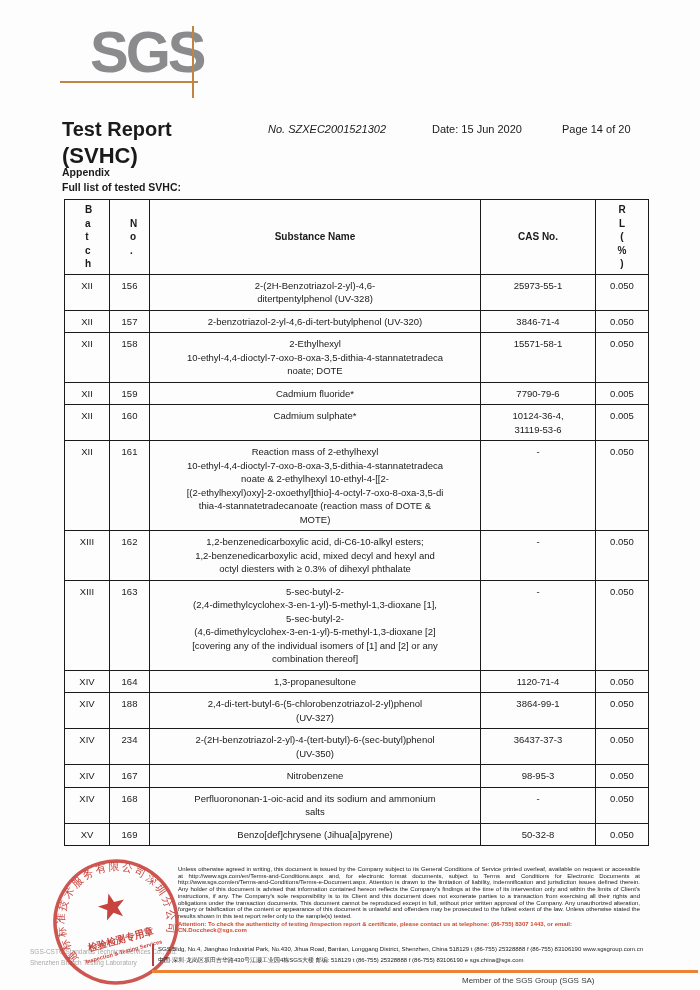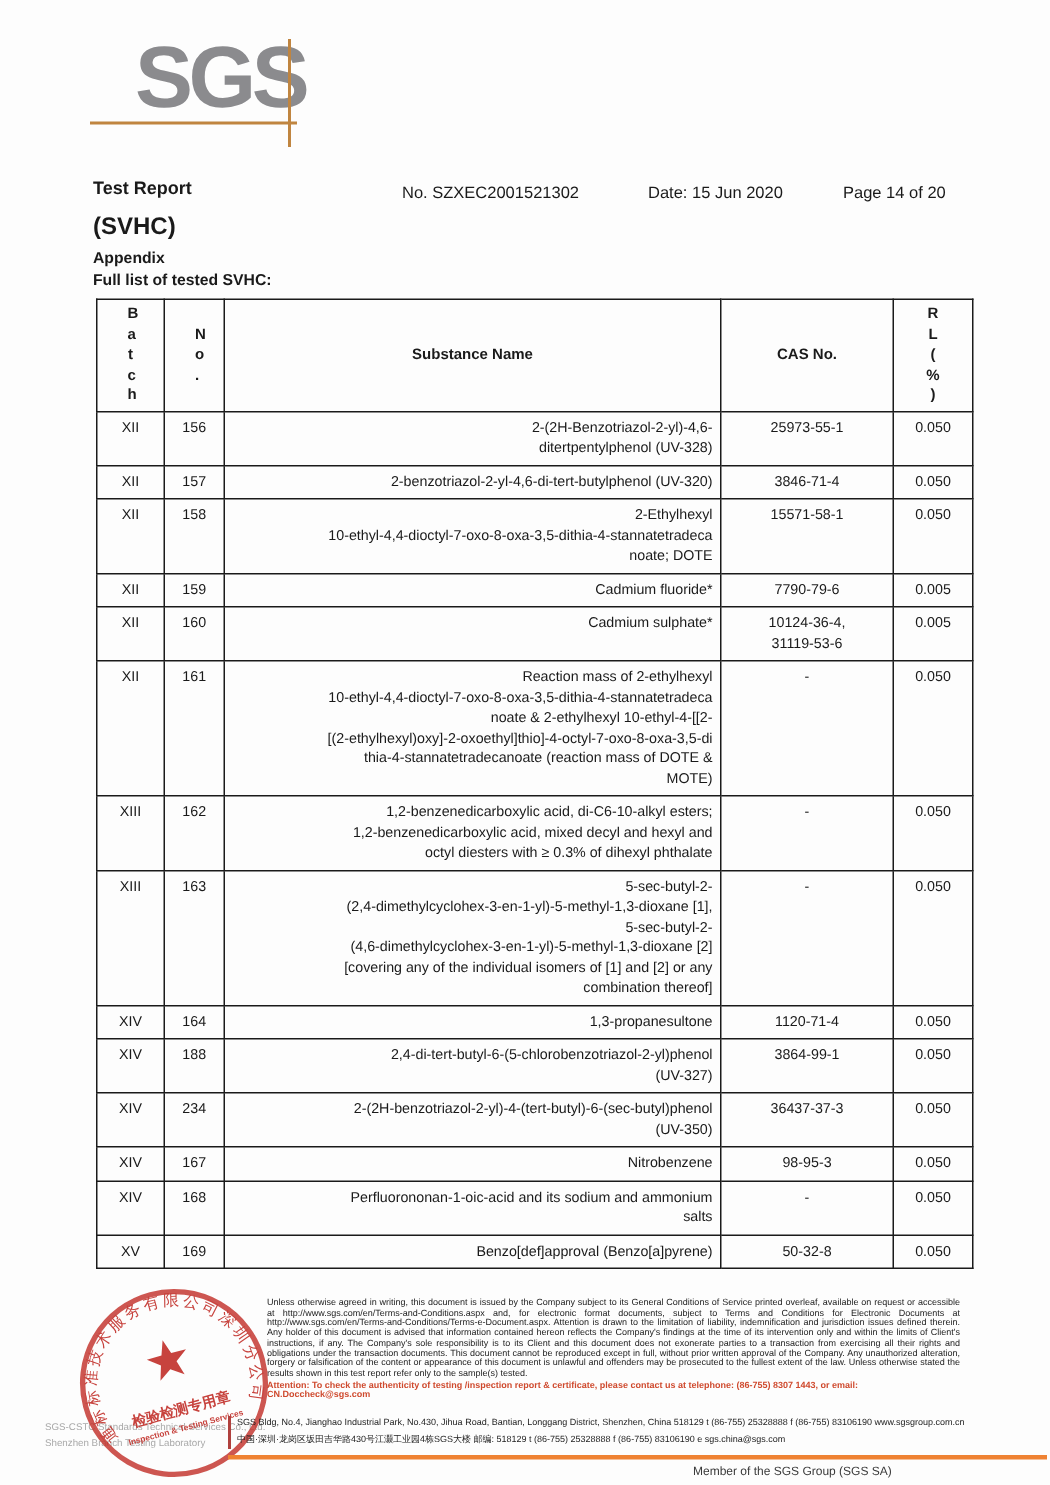--- a/index.html
+++ b/index.html
@@ -13,7 +13,7 @@
   .logo-line-v{position:absolute;left:192px;top:26px;width:2px;height:72px;background:#c08540;}
 
   
-  .title1{position:absolute;left:62px;top:118px;font-size:12px;font-weight:bold;}
+  .title1{position:absolute;left:62px;top:118px;font-size:20px;font-weight:bold;}
   .title2{position:absolute;left:62px;top:143px;font-size:16px;font-weight:bold;}
   .meta{position:absolute;top:123px;font-size:11px;}
   .m-no{left:268px;} .m-date{left:432px;} .m-page{left:562px;}

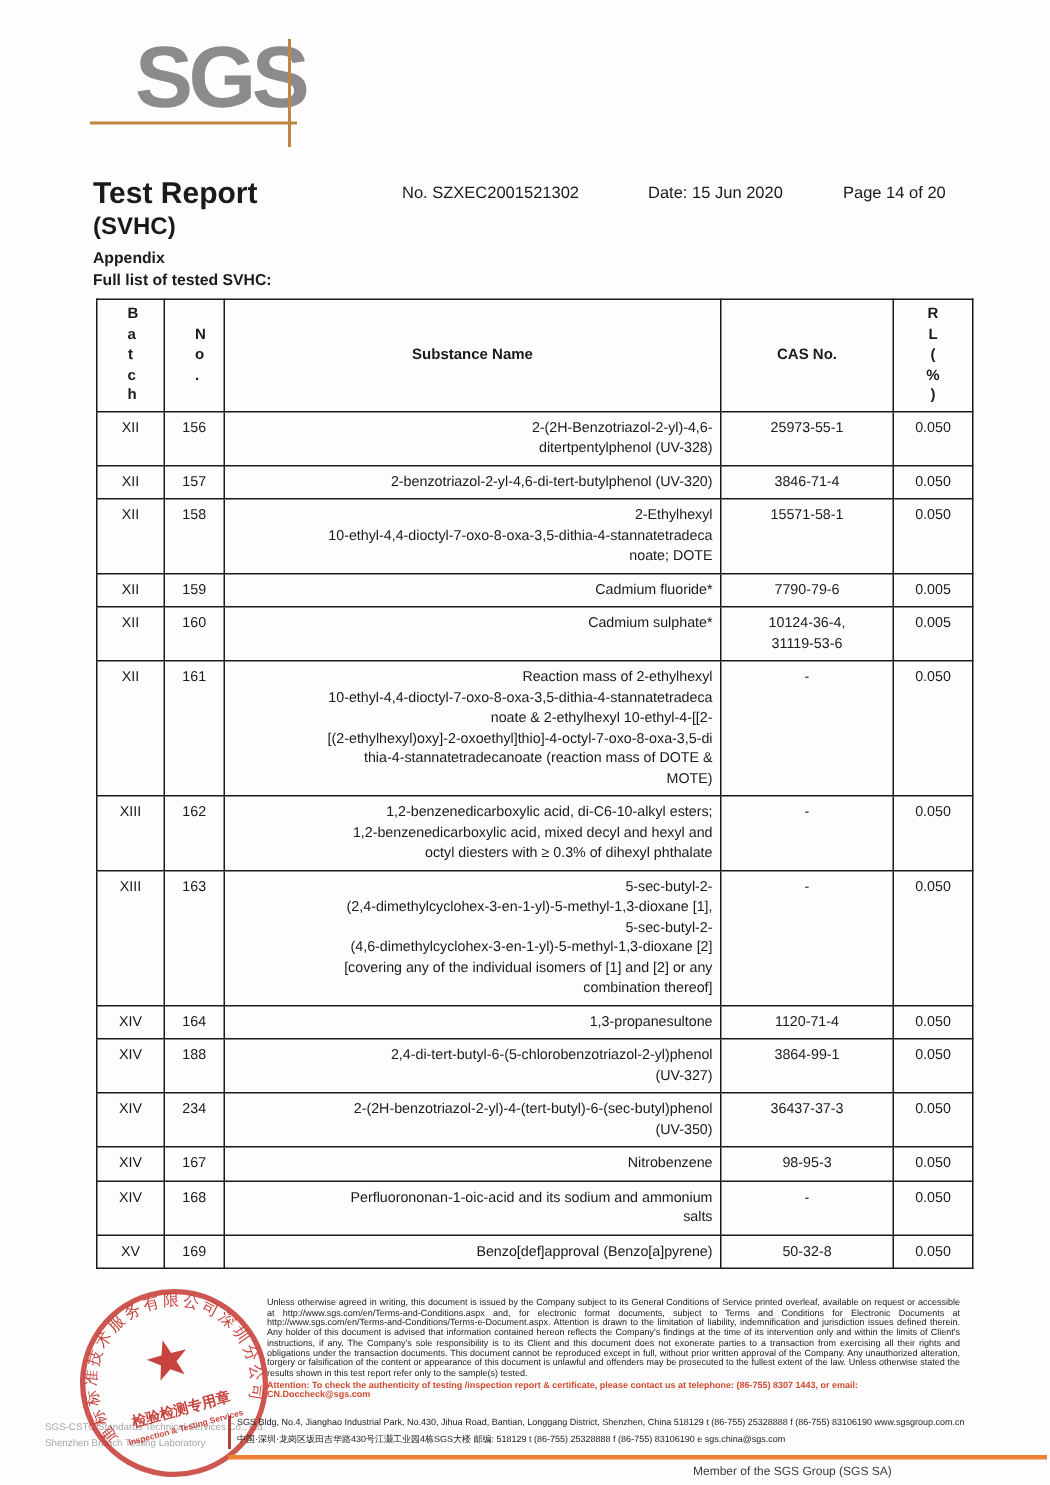--- a/index.html
+++ b/index.html
@@ -16,7 +16,7 @@
   .title1{position:absolute;left:62px;top:118px;font-size:20px;font-weight:bold;}
   .title2{position:absolute;left:62px;top:143px;font-size:16px;font-weight:bold;}
   .meta{position:absolute;top:123px;font-size:11px;}
-  .m-no{left:268px;} .m-date{left:432px;} .m-page{left:562px;}
+  .m-no{left:268px;font-style:italic;} .m-date{left:432px;} .m-page{left:562px;}
   .appendix{position:absolute;left:62px;top:166px;font-size:10.5px;font-weight:bold;}
   .fulllist{position:absolute;left:62px;top:181px;font-size:10.5px;font-weight:bold;}
 

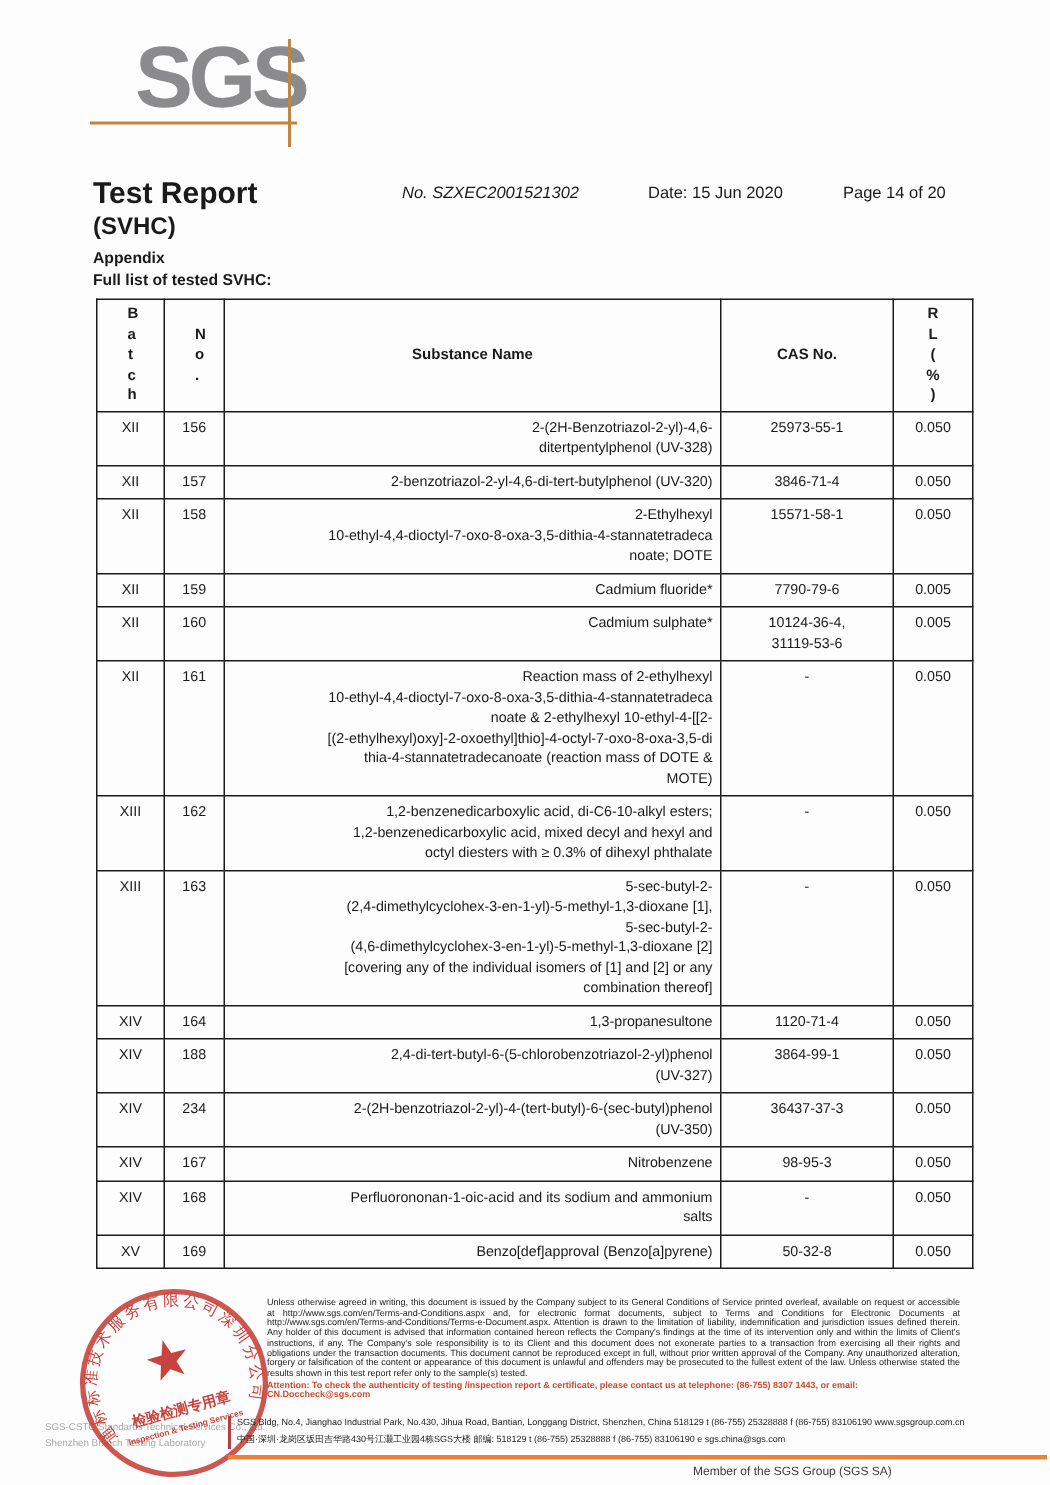--- a/index.html
+++ b/index.html
@@ -14,7 +14,7 @@
 
   
   .title1{position:absolute;left:62px;top:118px;font-size:20px;font-weight:bold;}
-  .title2{position:absolute;left:62px;top:143px;font-size:16px;font-weight:bold;}
+  .title2{position:absolute;left:62px;top:143px;font-size:22px;font-weight:bold;}
   .meta{position:absolute;top:123px;font-size:11px;}
   .m-no{left:268px;font-style:italic;} .m-date{left:432px;} .m-page{left:562px;}
   .appendix{position:absolute;left:62px;top:166px;font-size:10.5px;font-weight:bold;}

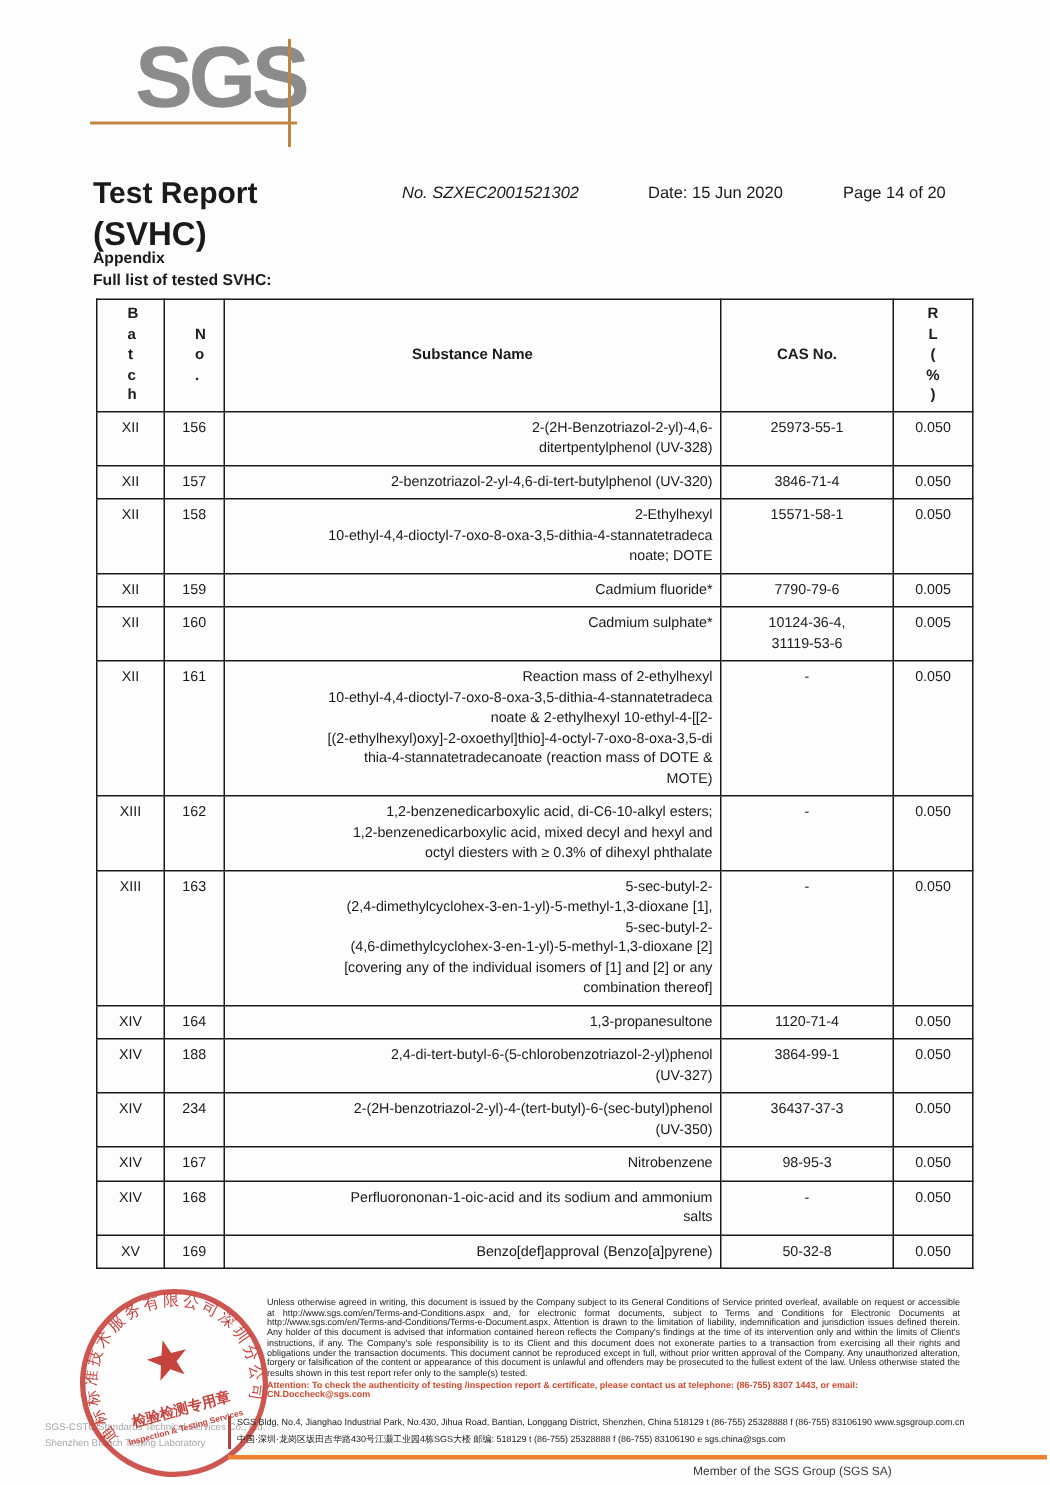--- a/index.html
+++ b/index.html
@@ -28,7 +28,7 @@
   table.svhc{border:1.5px solid #1a1a1a;}
   table.svhc th{font-size:10px;font-weight:bold;text-align:center;padding:3px 20px;vertical-align:middle;}
   td.c{text-align:center;white-space:pre-line;}
-  td.name{text-align:right;white-space:pre-line;}
+  td.name{text-align:center;white-space:pre-line;}
   col.batch{width:45px;} col.no{width:40px;} col.sub{width:331px;}
   col.cas{width:115px;} col.rl{width:53px;}
 

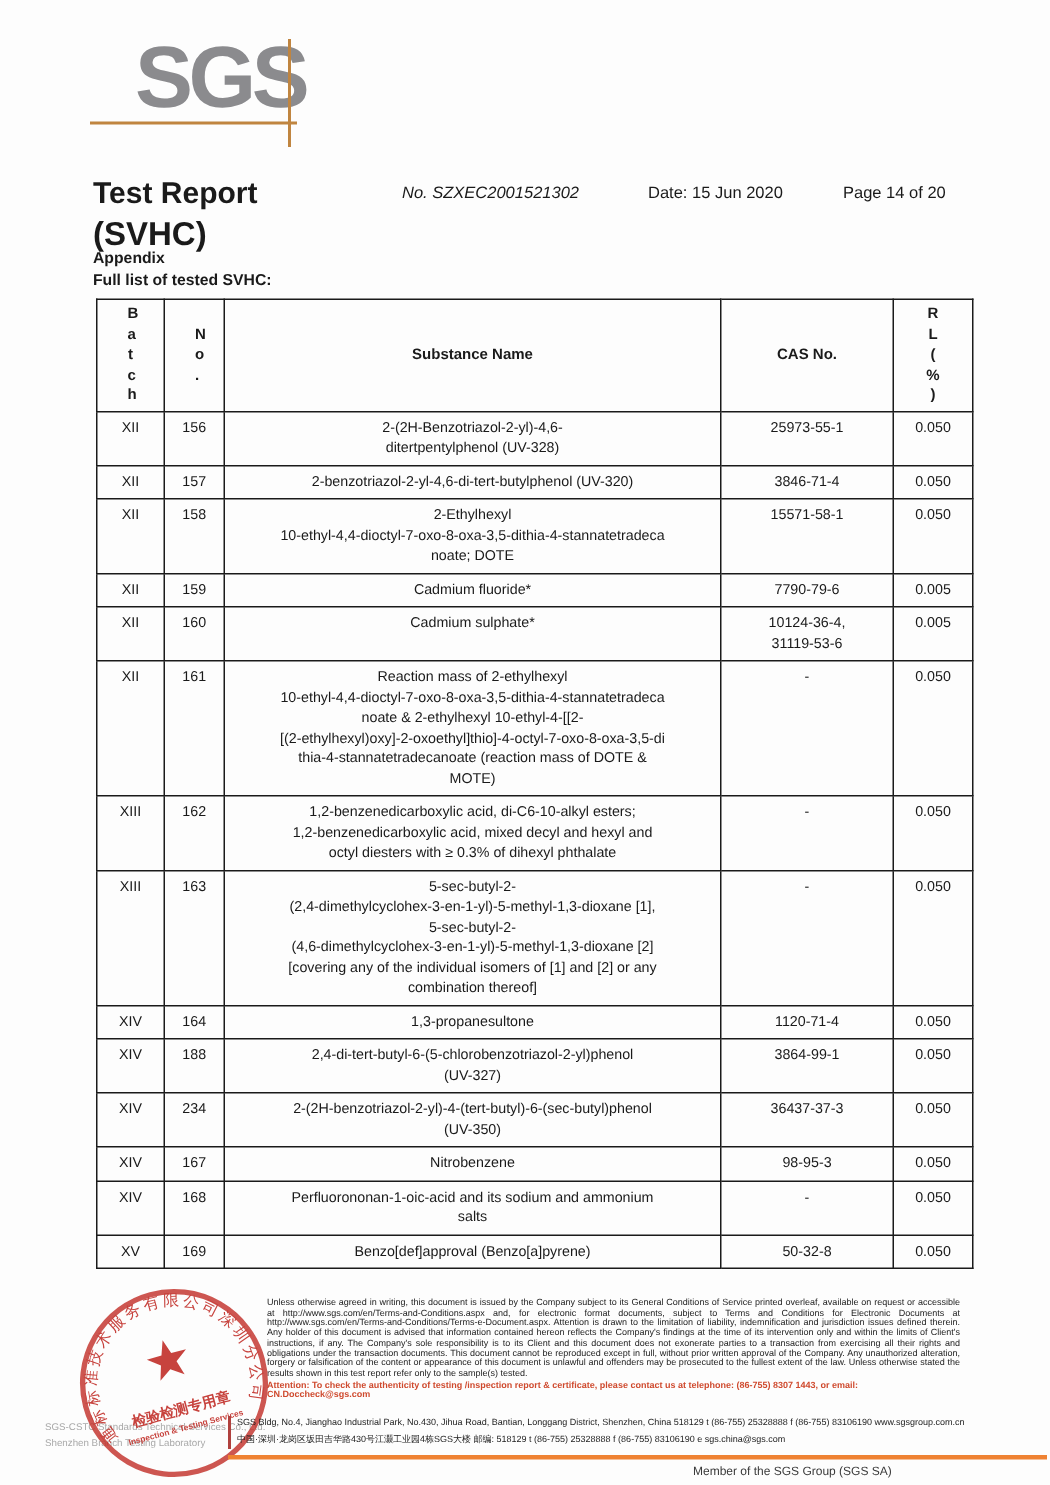--- a/index.html
+++ b/index.html
@@ -196,7 +196,7 @@
       <tr>
         <td class="c">XV</td>
         <td class="c">169</td>
-        <td class="name">Benzo[def]approval (Benzo[a]pyrene)</td>
+        <td class="name">Benzo[def]chrysene (Jihua[a]pyrene)</td>
         <td class="c">50-32-8</td>
         <td class="c">0.050</td>
       </tr>

